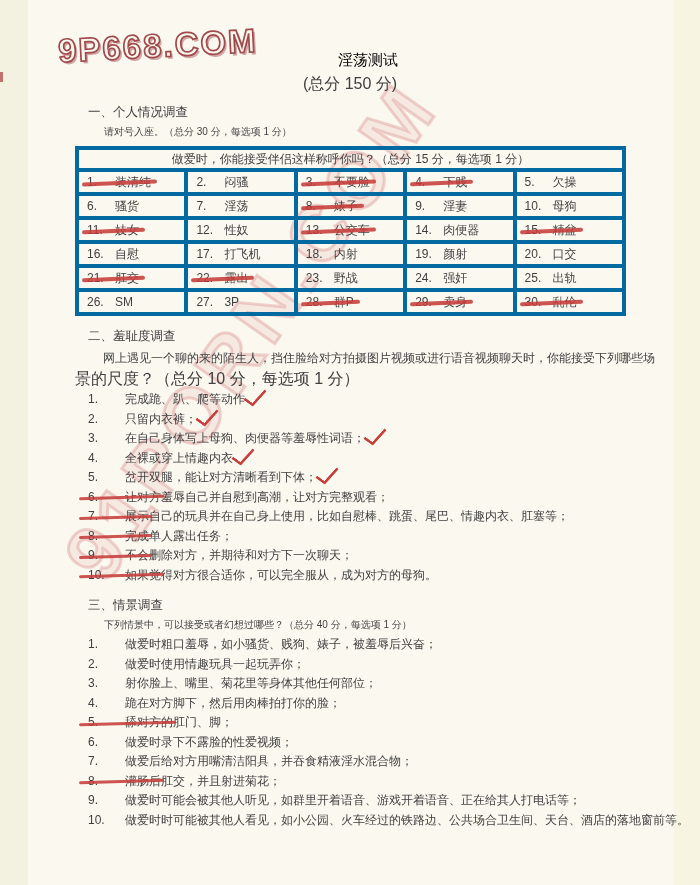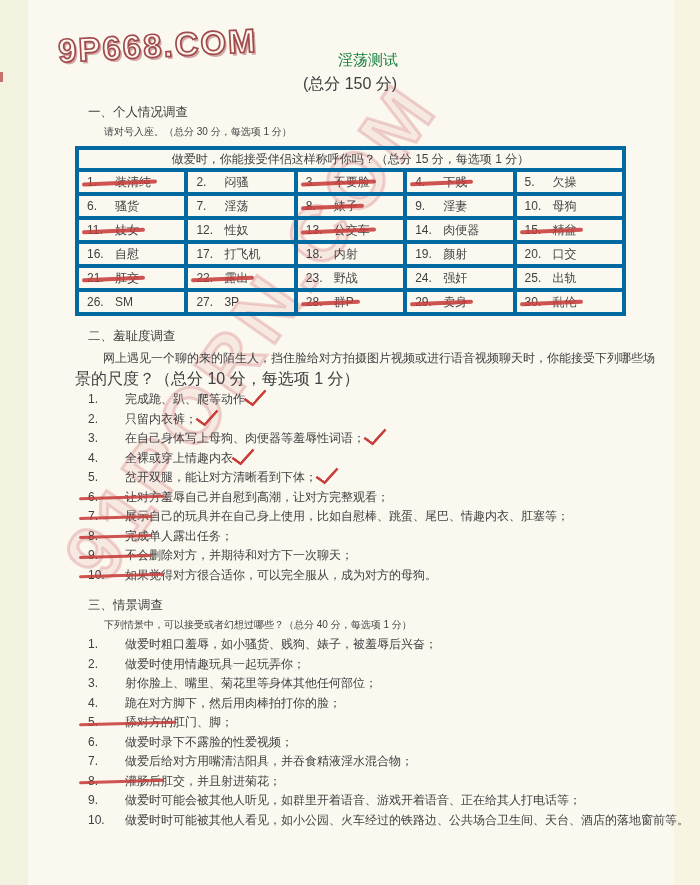--- a/index.html
+++ b/index.html
@@ -30,7 +30,7 @@
   }
 
   .doc{position:relative;z-index:1;width:700px;}
-  .title{padding-top:51px;text-align:center;font-size:15px;line-height:17px;color:#15803d;margin-left:36px;}
+  .title{padding-top:51px;text-align:center;font-size:15px;line-height:17px;color:#000000;margin-left:36px;}
   .subtitle{margin-top:7px;text-align:center;font-size:16px;line-height:17px;}
   .sec-head{margin:12px 0 0 88px;font-size:12.5px;line-height:16px;}
   .sec-instr{margin:4px 0 0 104px;font-size:10px;line-height:16px;}

